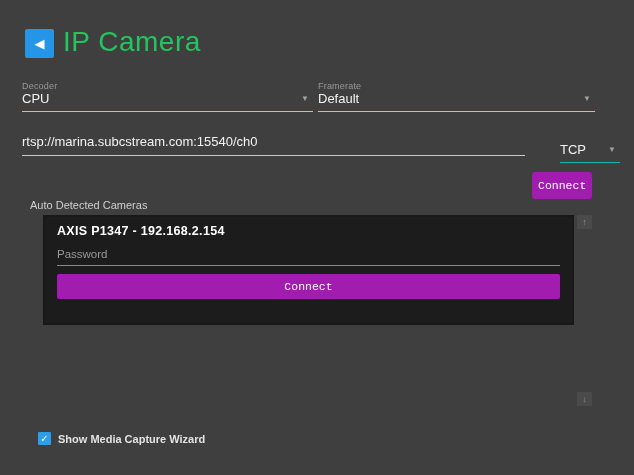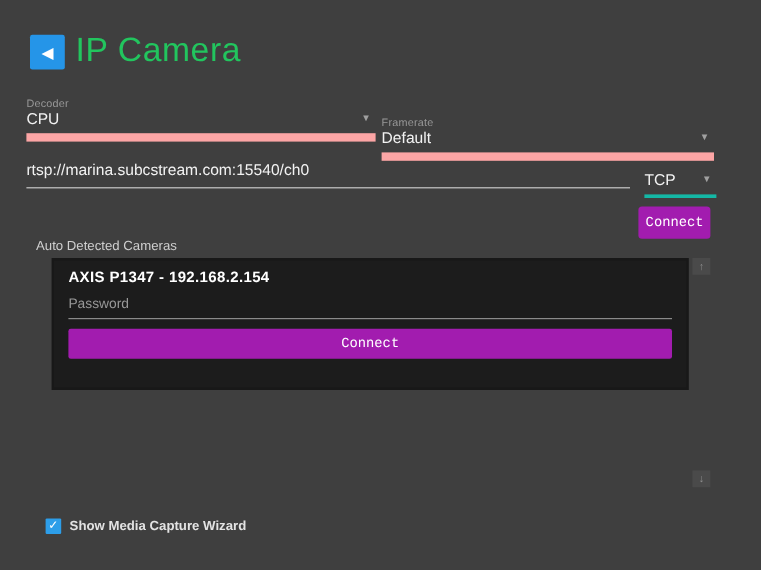--- a/index.html
+++ b/index.html
@@ -23,7 +23,7 @@
   .fgroup{position:absolute;box-sizing:border-box;padding-bottom:5px;}
   .fgroup .flabel{font-size:9px;color:#989898;letter-spacing:0.2px;display:block;}
   .fgroup .fvalue{font-size:13px;color:#f2f2f2;display:block;margin-top:0;white-space:nowrap;}
-  .combo{border-bottom:7px solid #fca5a5;cursor:pointer;}
+  .combo{border-bottom:1px solid #fca5a5;cursor:pointer;}
   .combo .arrow{
     position:absolute;right:4px;bottom:8px;
     font-size:8px;color:#a0a0a0;pointer-events:none;

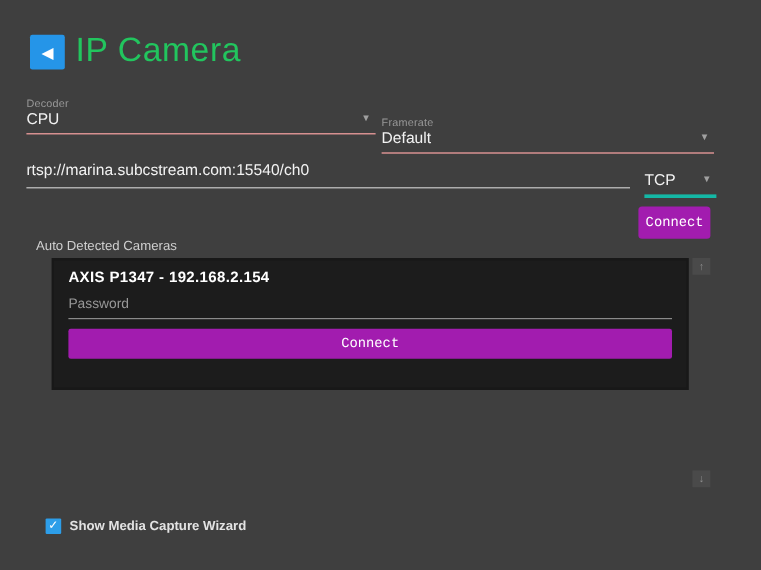--- a/index.html
+++ b/index.html
@@ -29,7 +29,7 @@
     font-size:8px;color:#a0a0a0;pointer-events:none;
   }
   .decoder{left:22px;top:81px;width:291px;}
-  .framerate{left:318px;top:97px;width:277px;}
+  .framerate{left:318px;top:81px;width:277px;}
   .addr-group{left:22px;top:131px;width:503px;border-bottom:1px solid #c9c9c9;}
   .addr-group input{
     background:transparent;border:none;outline:none;width:100%;

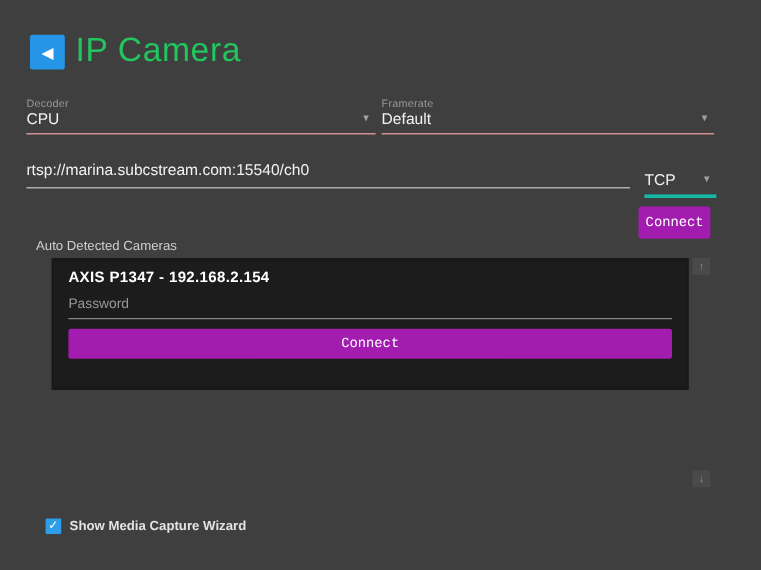--- a/index.html
+++ b/index.html
@@ -36,7 +36,7 @@
     font-family:Liberation Sans, sans-serif;
     font-size:13px;color:#f2f2f2;padding:0;margin-top:3px;
   }
-  .tcp{left:537px;top:142px;width:60px;border-bottom:3px solid #14b8a6;}
+  .tcp{left:560px;top:142px;width:60px;border-bottom:1px solid #14b8a6;}
   .tcp .fvalue{margin-top:0;}
   
   .btn-blue{

